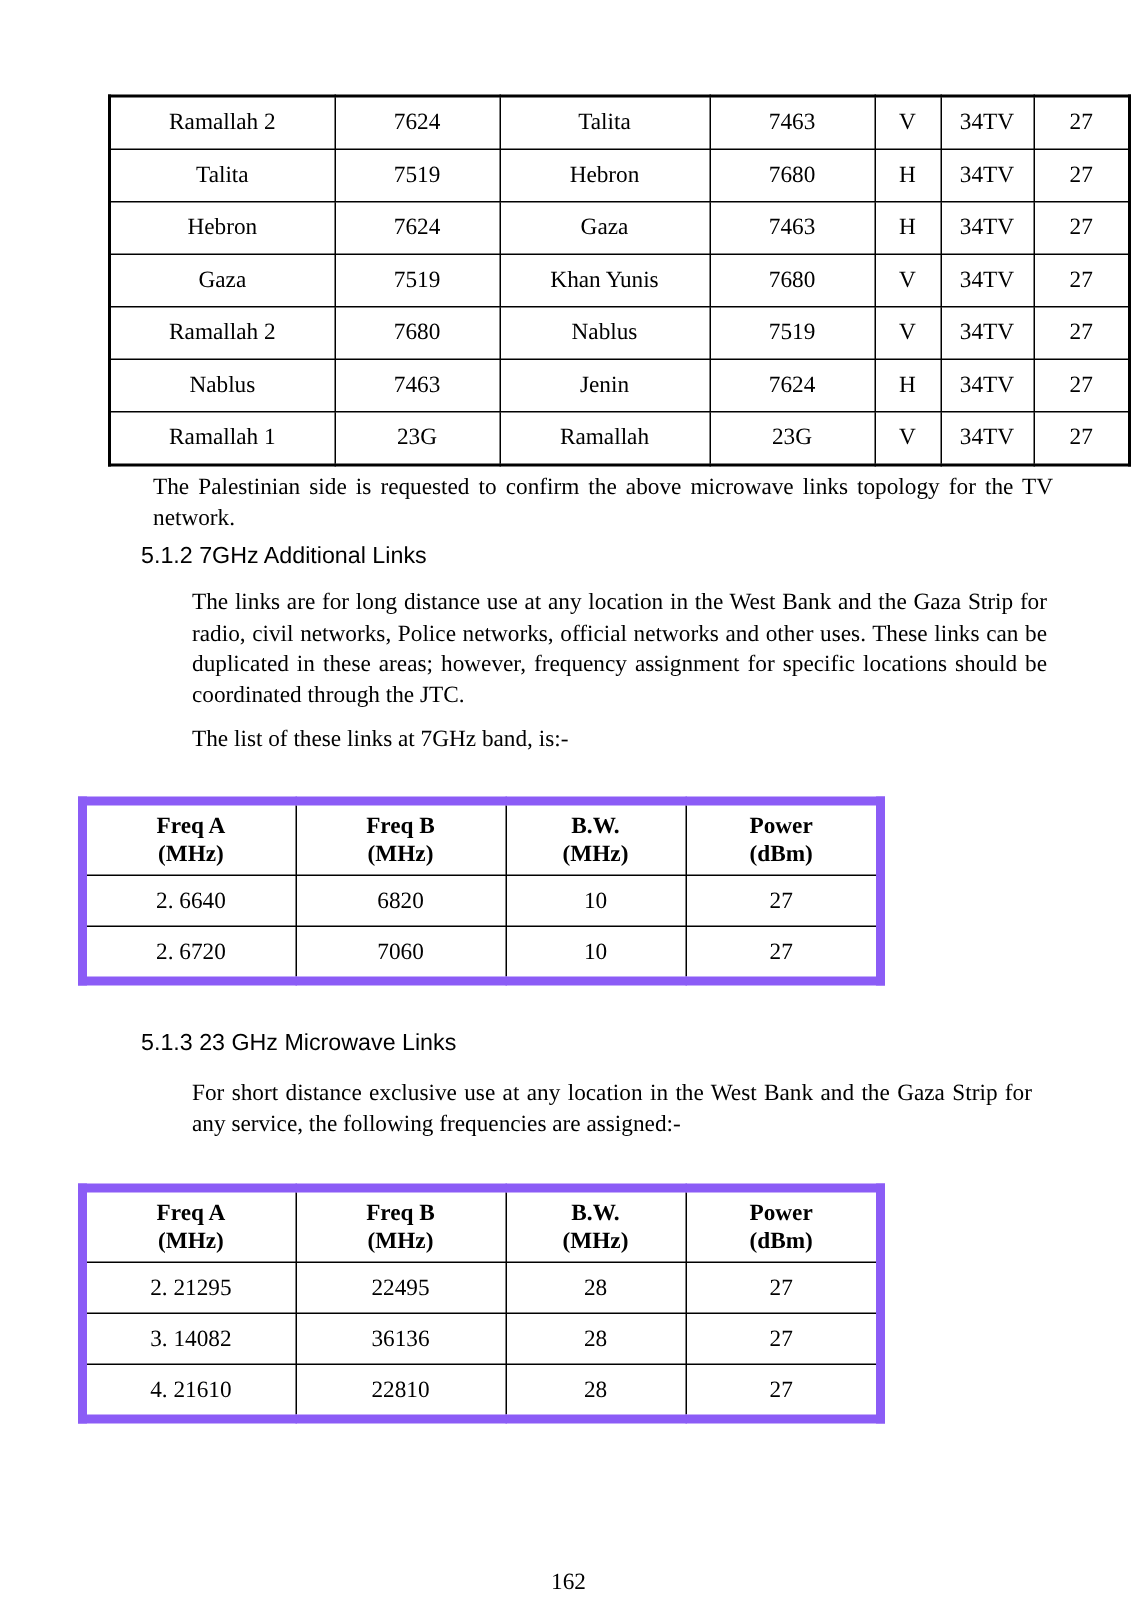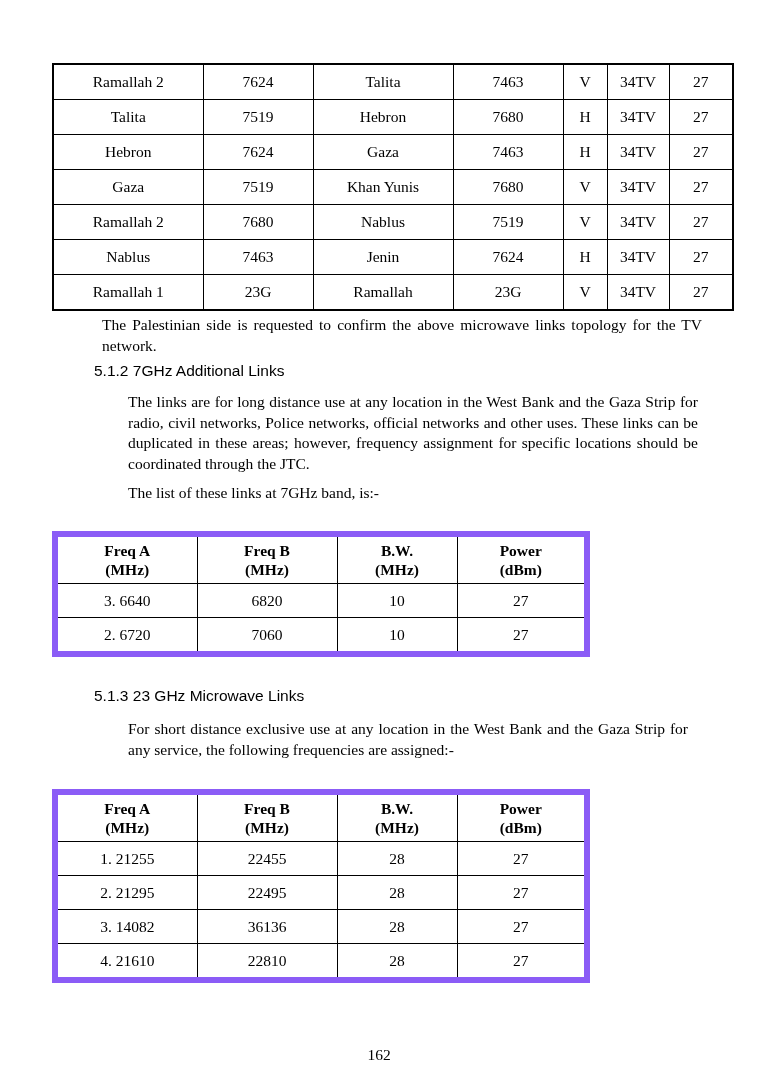--- a/index.html
+++ b/index.html
@@ -40,7 +40,7 @@
   
   .tbl-links {
     position: absolute;
-    left: 52px;
+    left: 72px;
     top: 63px;
     width: 660px;
     border: 2px solid #000;

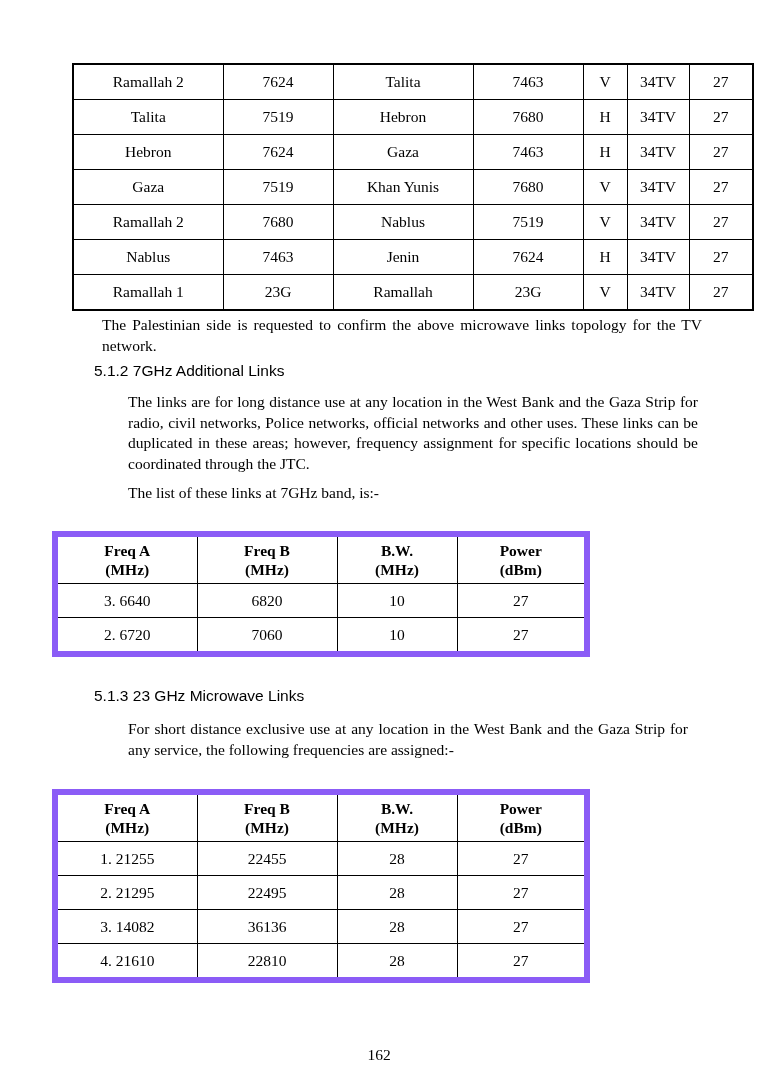--- a/index.html
+++ b/index.html
@@ -255,7 +255,7 @@
     </thead>
     <tbody>
       <tr>
-        <td>3. 6640</td>
+        <td>2. 6640</td>
         <td>6820</td>
         <td>10</td>
         <td>27</td>

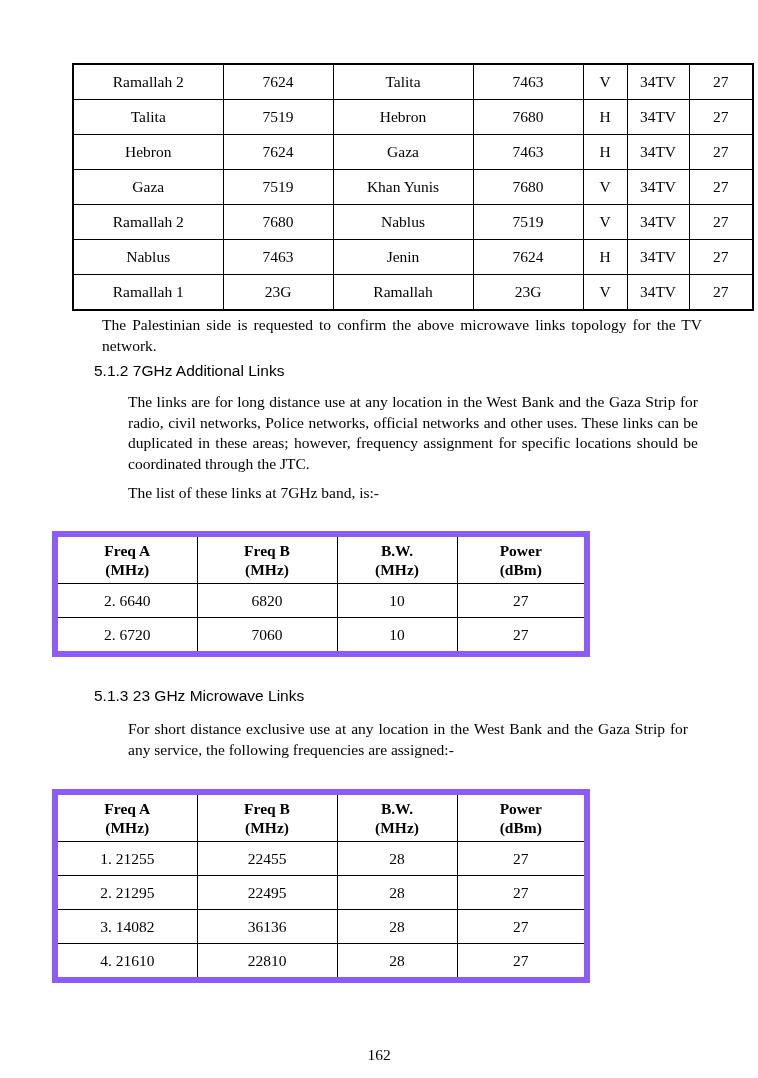--- a/index.html
+++ b/index.html
@@ -302,12 +302,6 @@
     </thead>
     <tbody>
       <tr>
-        <td>1. 21255</td>
-        <td>22455</td>
-        <td>28</td>
-        <td>27</td>
-      </tr>
-      <tr>
         <td>2. 21295</td>
         <td>22495</td>
         <td>28</td>

